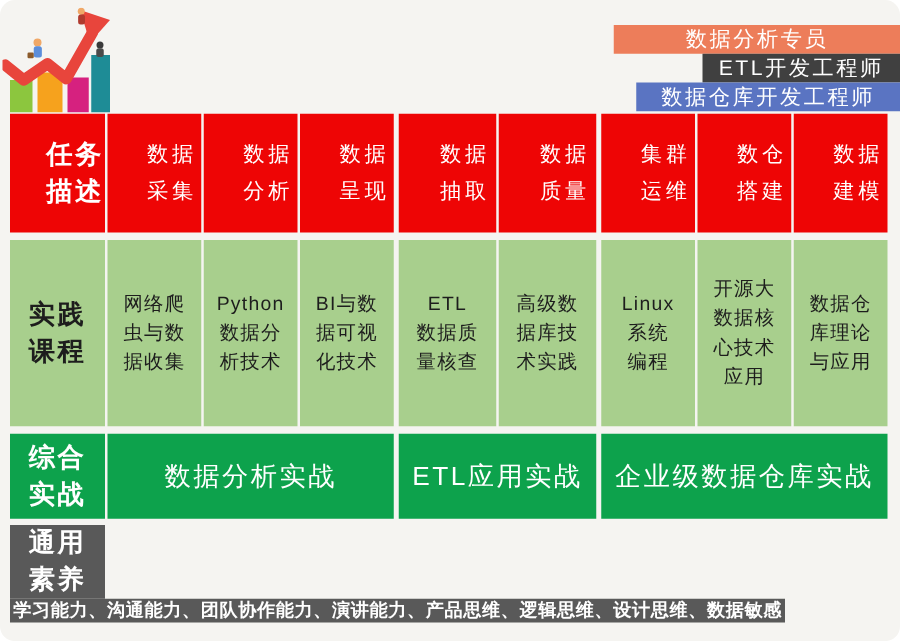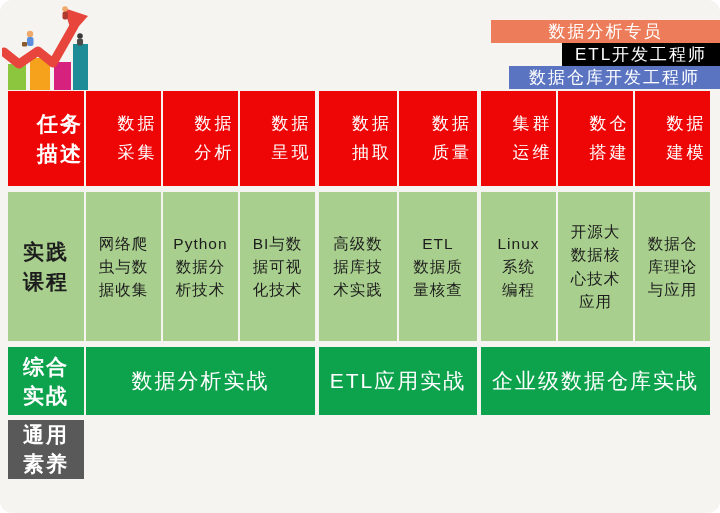--- a/index.html
+++ b/index.html
@@ -49,7 +49,7 @@
     white-space:nowrap;
   }
   .hdr.h-analyst   { background:#ED7D5A; height:35px; width:229px; }
-  .hdr.h-etl       { background:#000000; height:54px; width:158px; margin-left:2px; }
+  .hdr.h-etl       { background:#404040; height:54px; width:158px; margin-left:2px; }
   .hdr.h-warehouse { background:#5A74C2; height:68px; width:211px; margin-left:4px; }
 
   

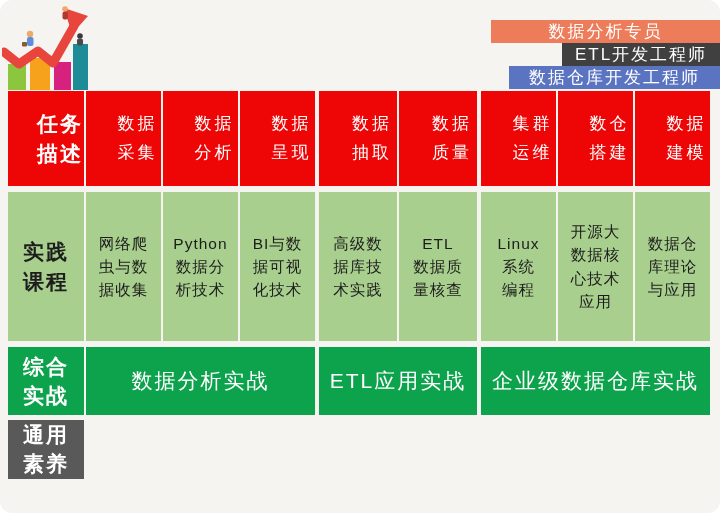--- a/index.html
+++ b/index.html
@@ -158,12 +158,12 @@
 化技术</div>
     </div>
     <div class="grp g2">
+      <div class="cell">ETL
+数据质
+量核查</div>
       <div class="cell">高级数
 据库技
 术实践</div>
-      <div class="cell">ETL
-数据质
-量核查</div>
     </div>
     <div class="grp g3">
       <div class="cell">Linux

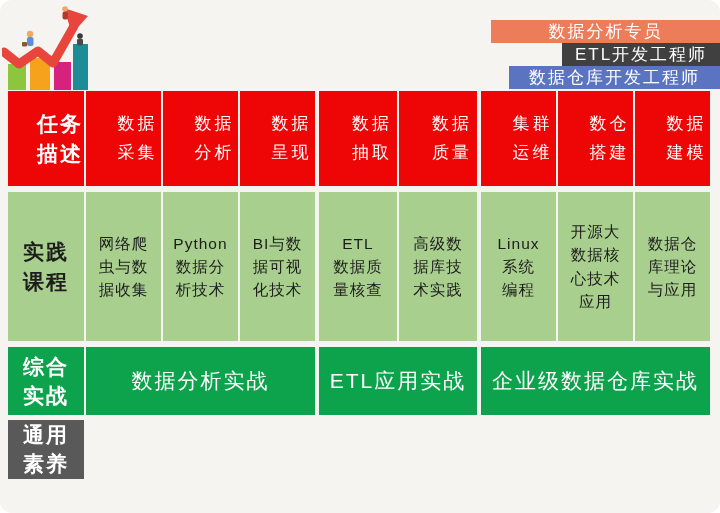--- a/index.html
+++ b/index.html
@@ -196,6 +196,9 @@
   <div class="row r-soft">
     <div class="lbl">通用
 素养</div>
+    <div class="grp wide">
+      <div class="cell">学习能力、沟通能力、团队协作能力、演讲能力、产品思维、逻辑思维、设计思维、数据敏感</div>
+    </div>
   </div>
 
 </div>

